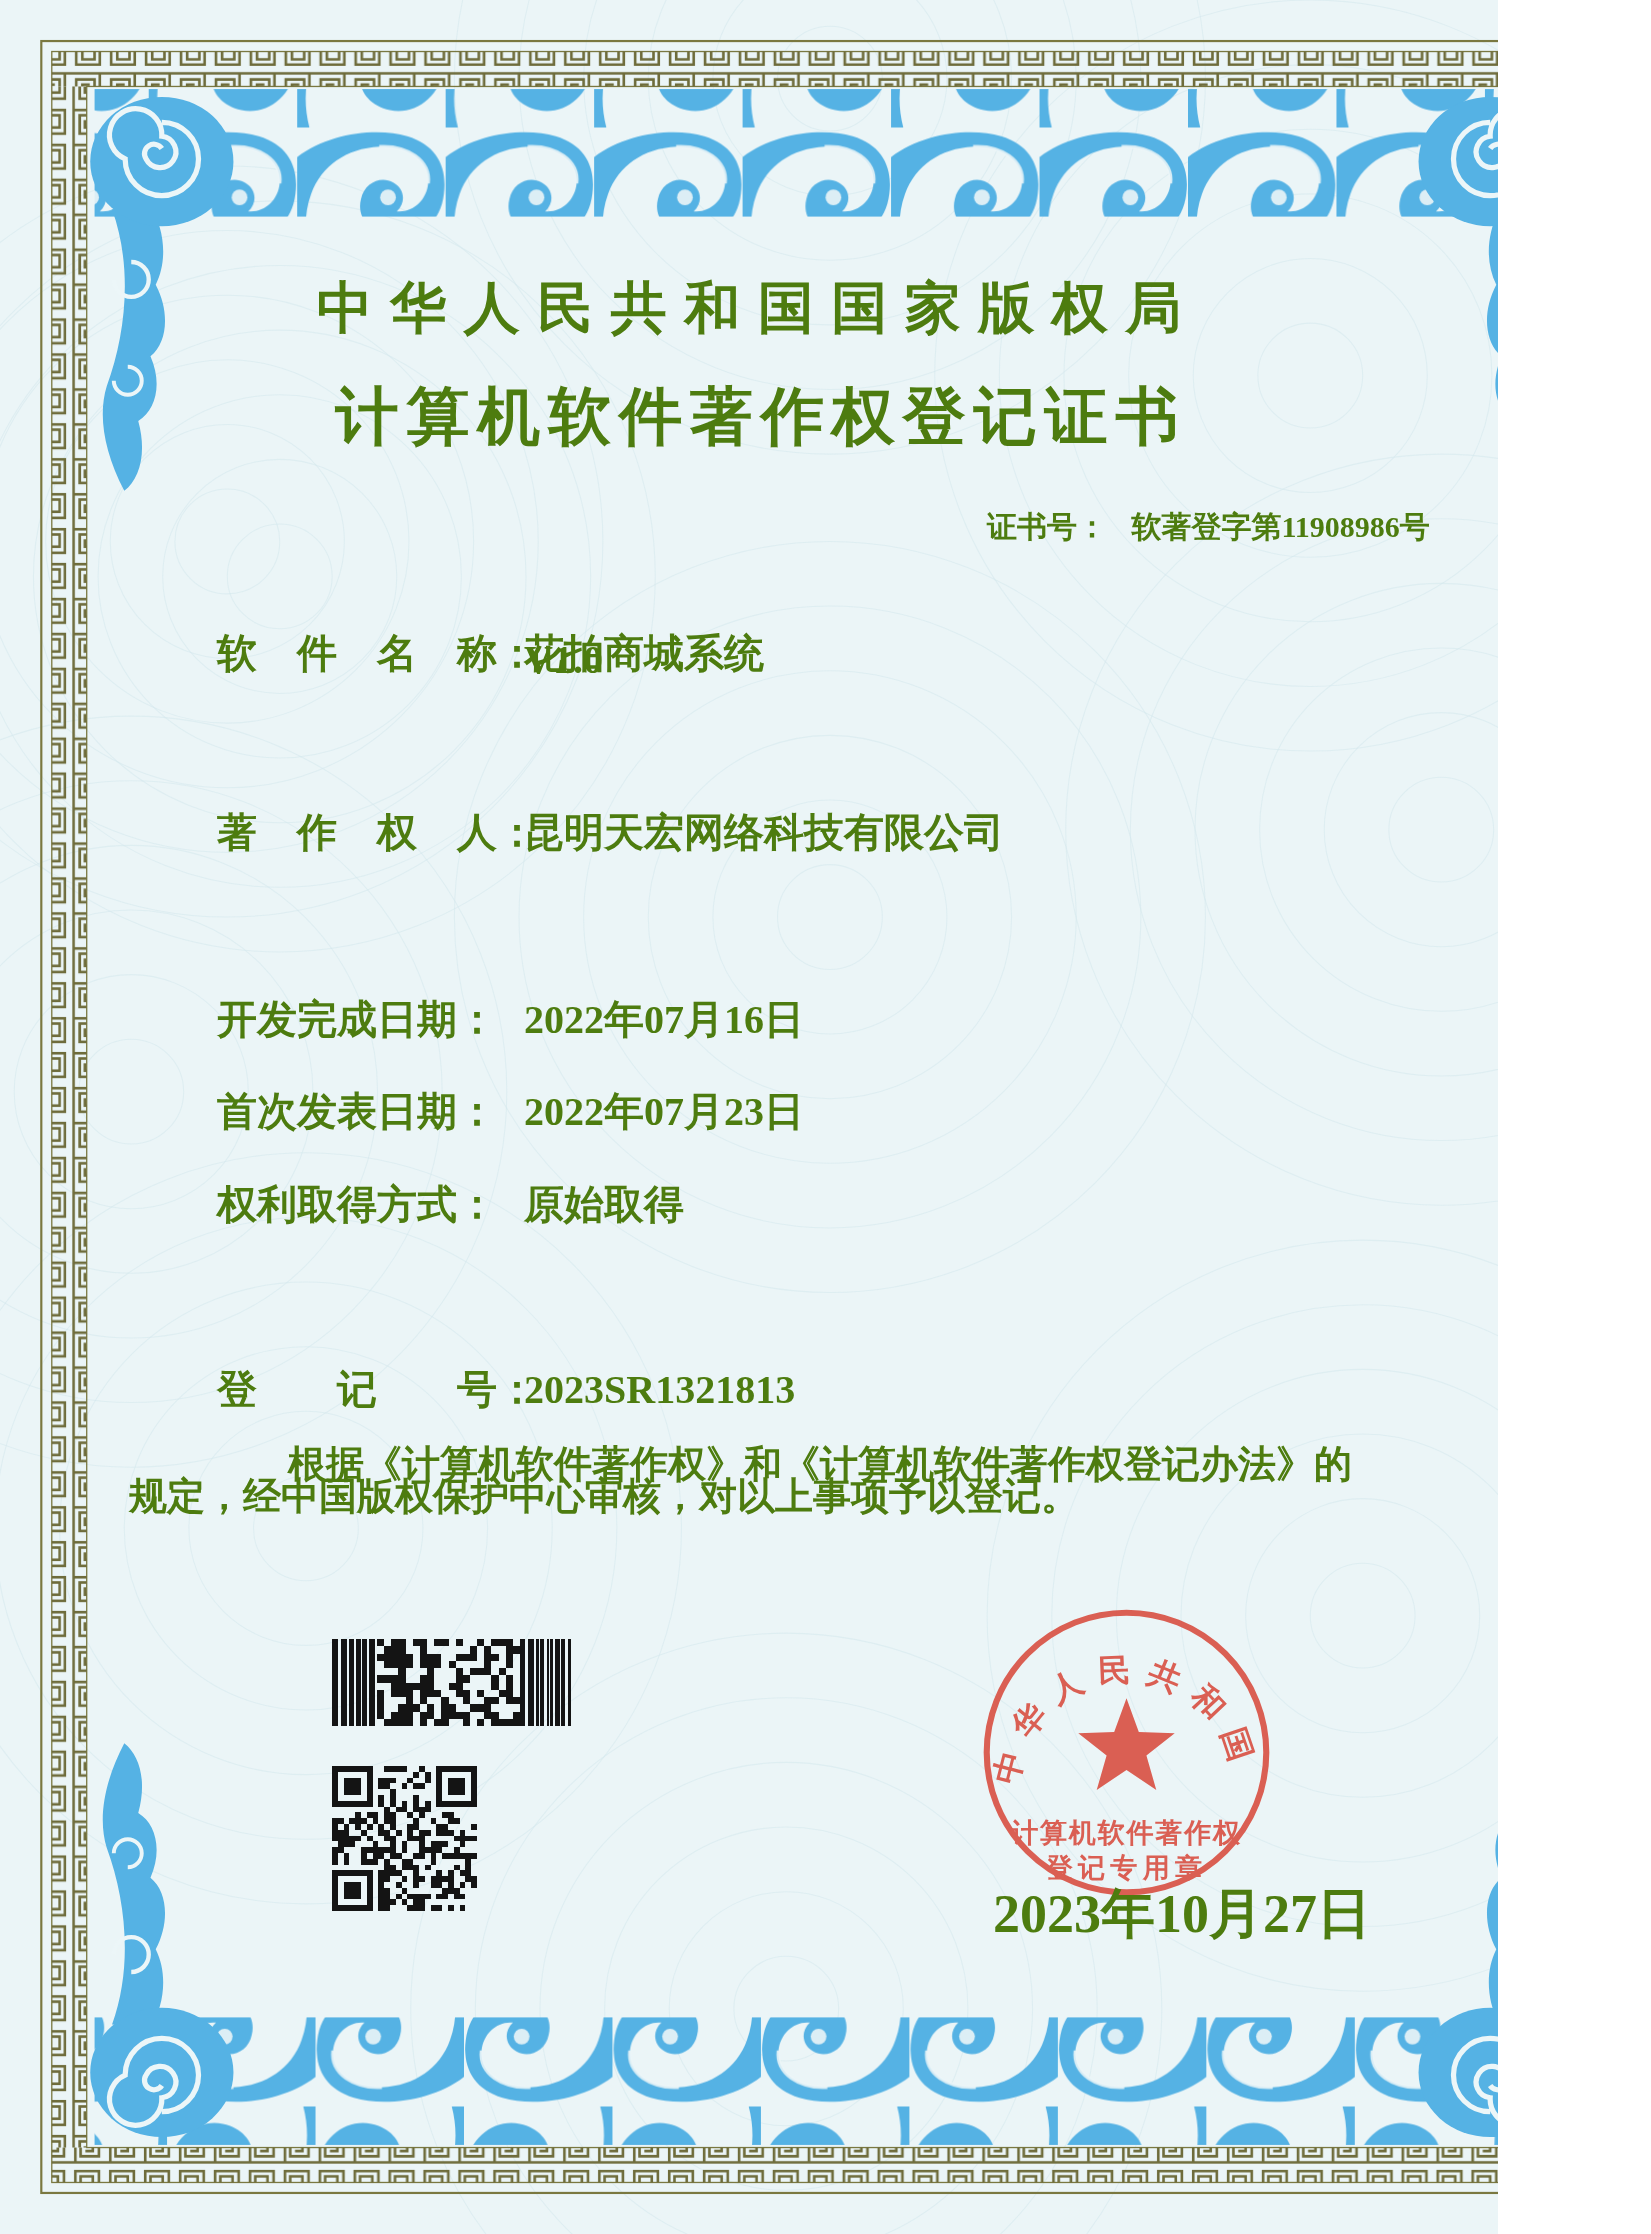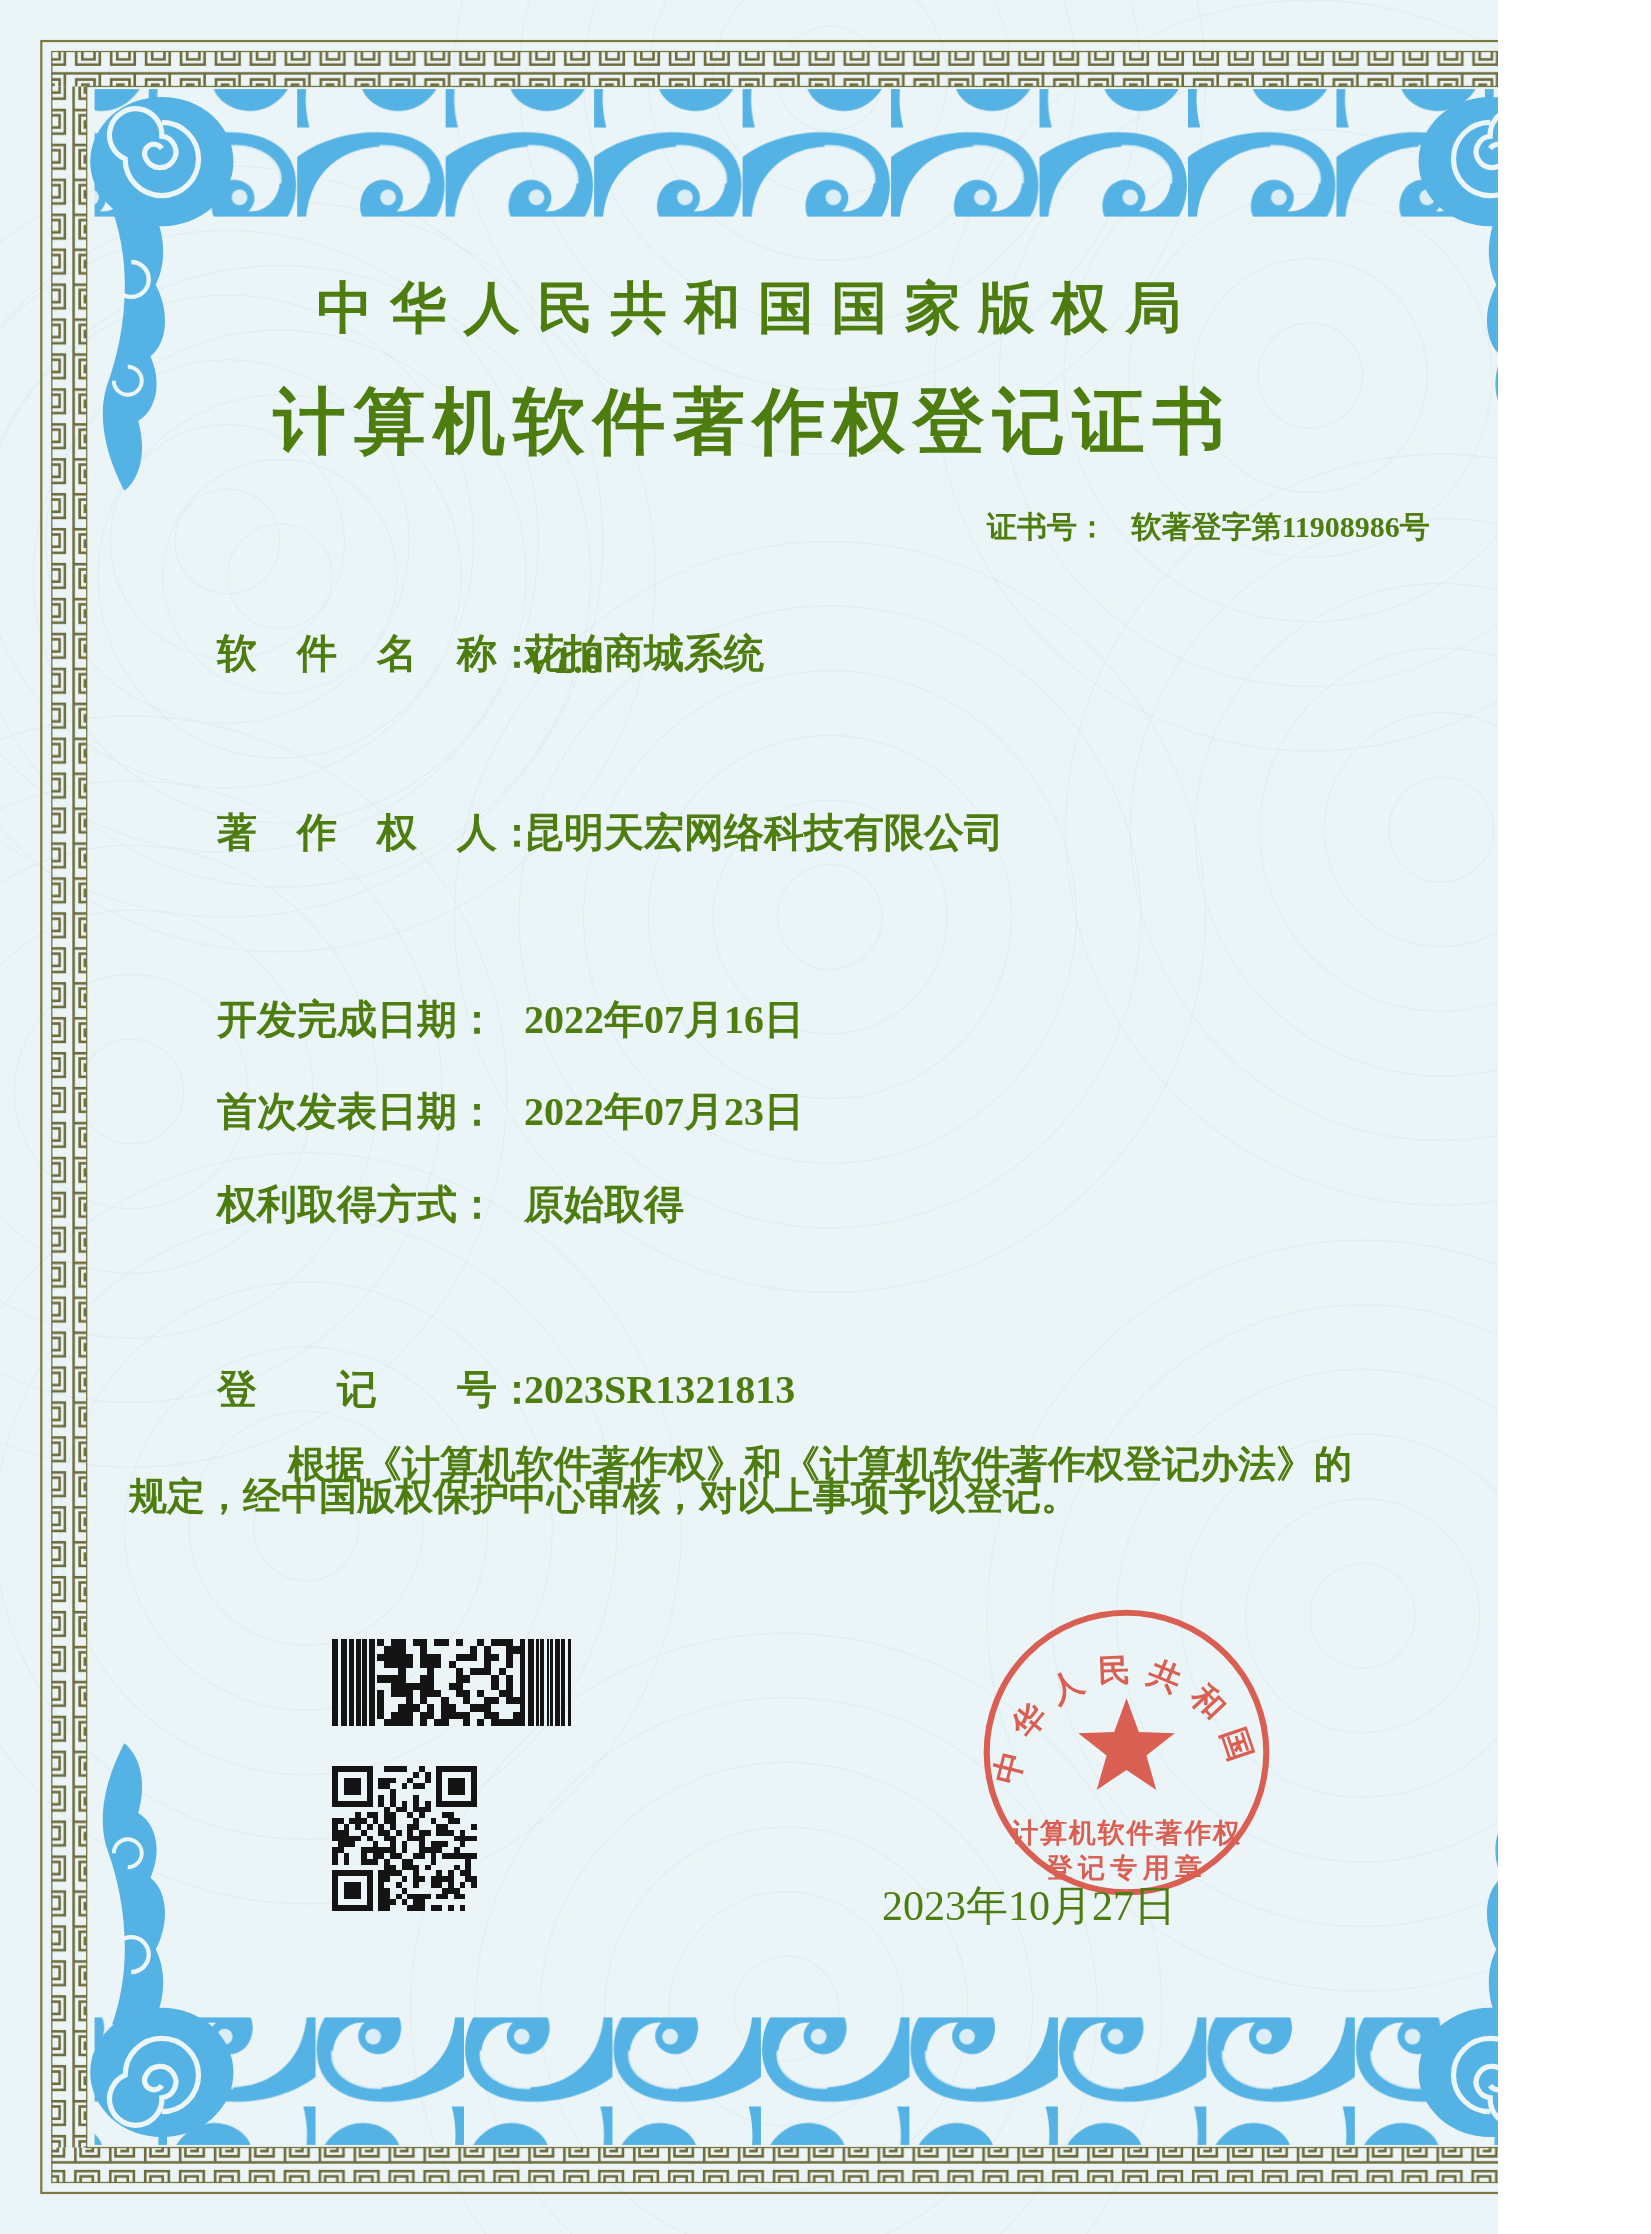--- a/index.html
+++ b/index.html
@@ -17,8 +17,8 @@
     letter-spacing:17.5px; text-indent:17.5px; white-space:nowrap;
   }
   .cert-title{
-    position:absolute; top:374px; left:0; width:100%;
-    text-align:center; font-size:72px; font-weight:800;
+    position:absolute; top:374px; left:8px; width:100%;
+    text-align:center; font-size:63px; font-weight:800;
     letter-spacing:7.9px; text-indent:7.9px; white-space:nowrap;
   }
   .certno{

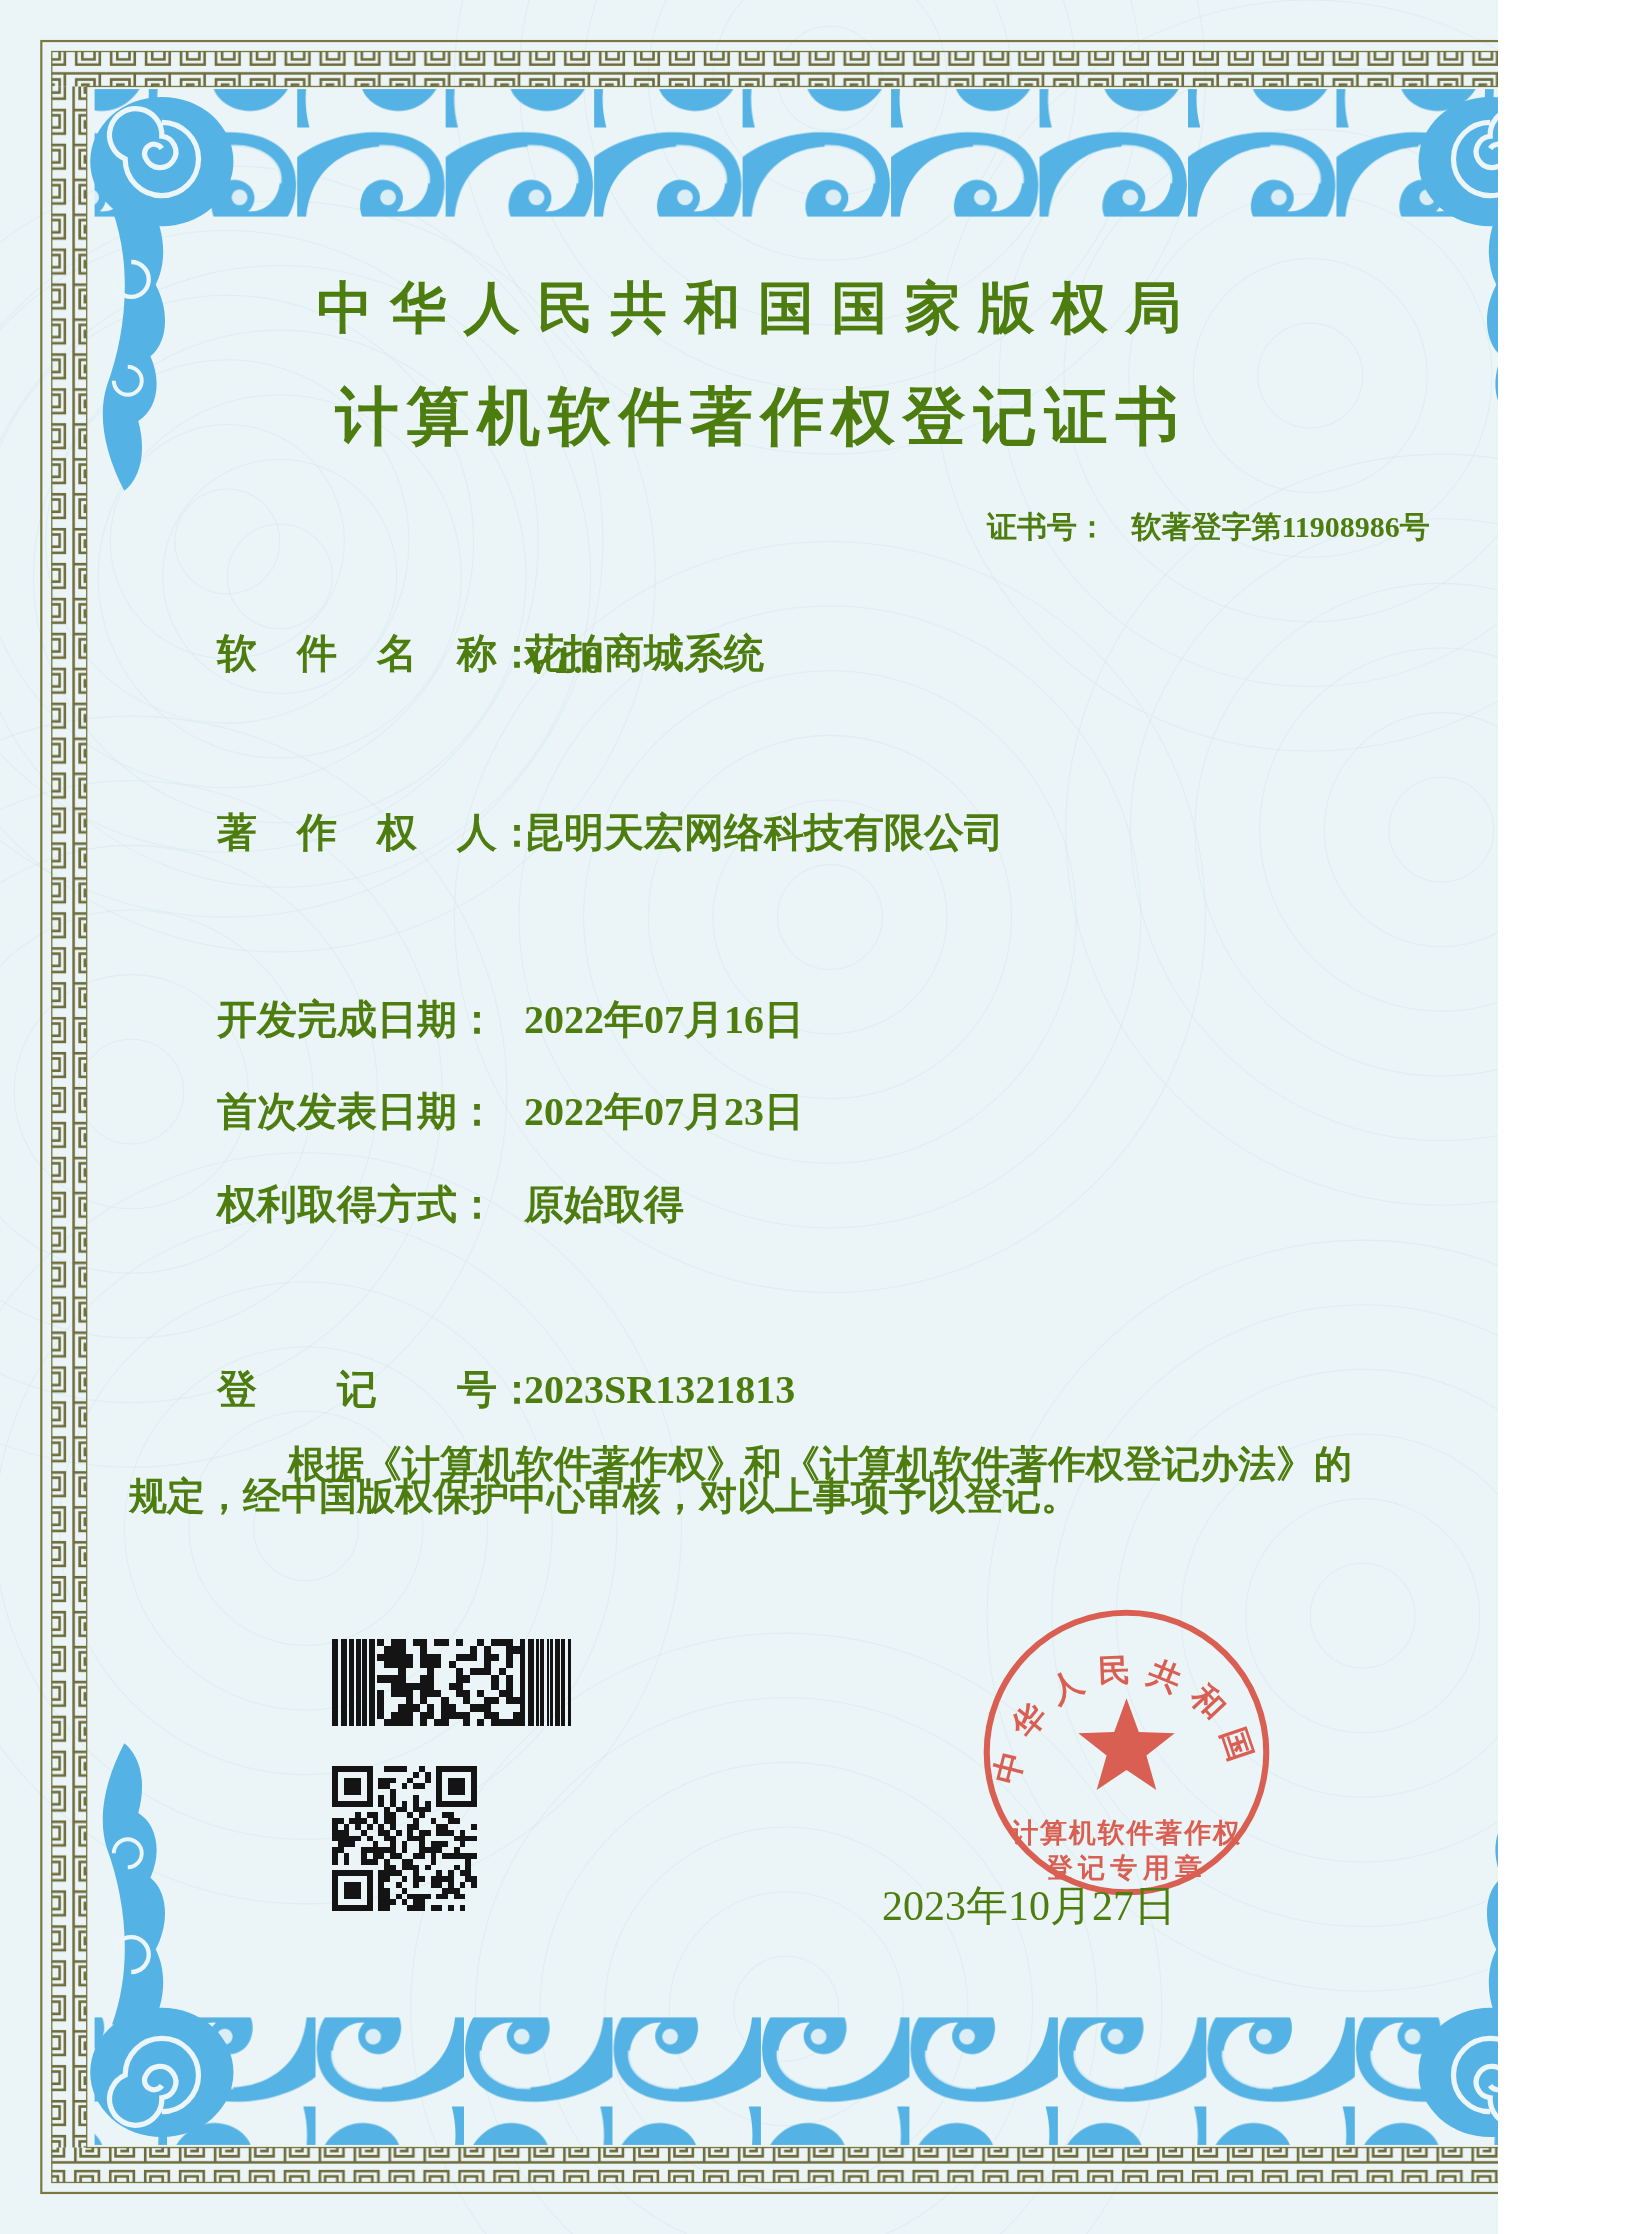--- a/index.html
+++ b/index.html
@@ -41,7 +41,7 @@
   .sealwrap{position:absolute; left:964px; top:1590px; width:325px; height:325px; opacity:.9;}
   .issue-date{
     position:absolute; top:1878px; left:882px; width:489px;
-    text-align:left; font-size:42px; font-weight:400; white-space:nowrap;
+    text-align:right; font-size:54px; font-weight:700; white-space:nowrap;
   }
 </style>
 </head>

